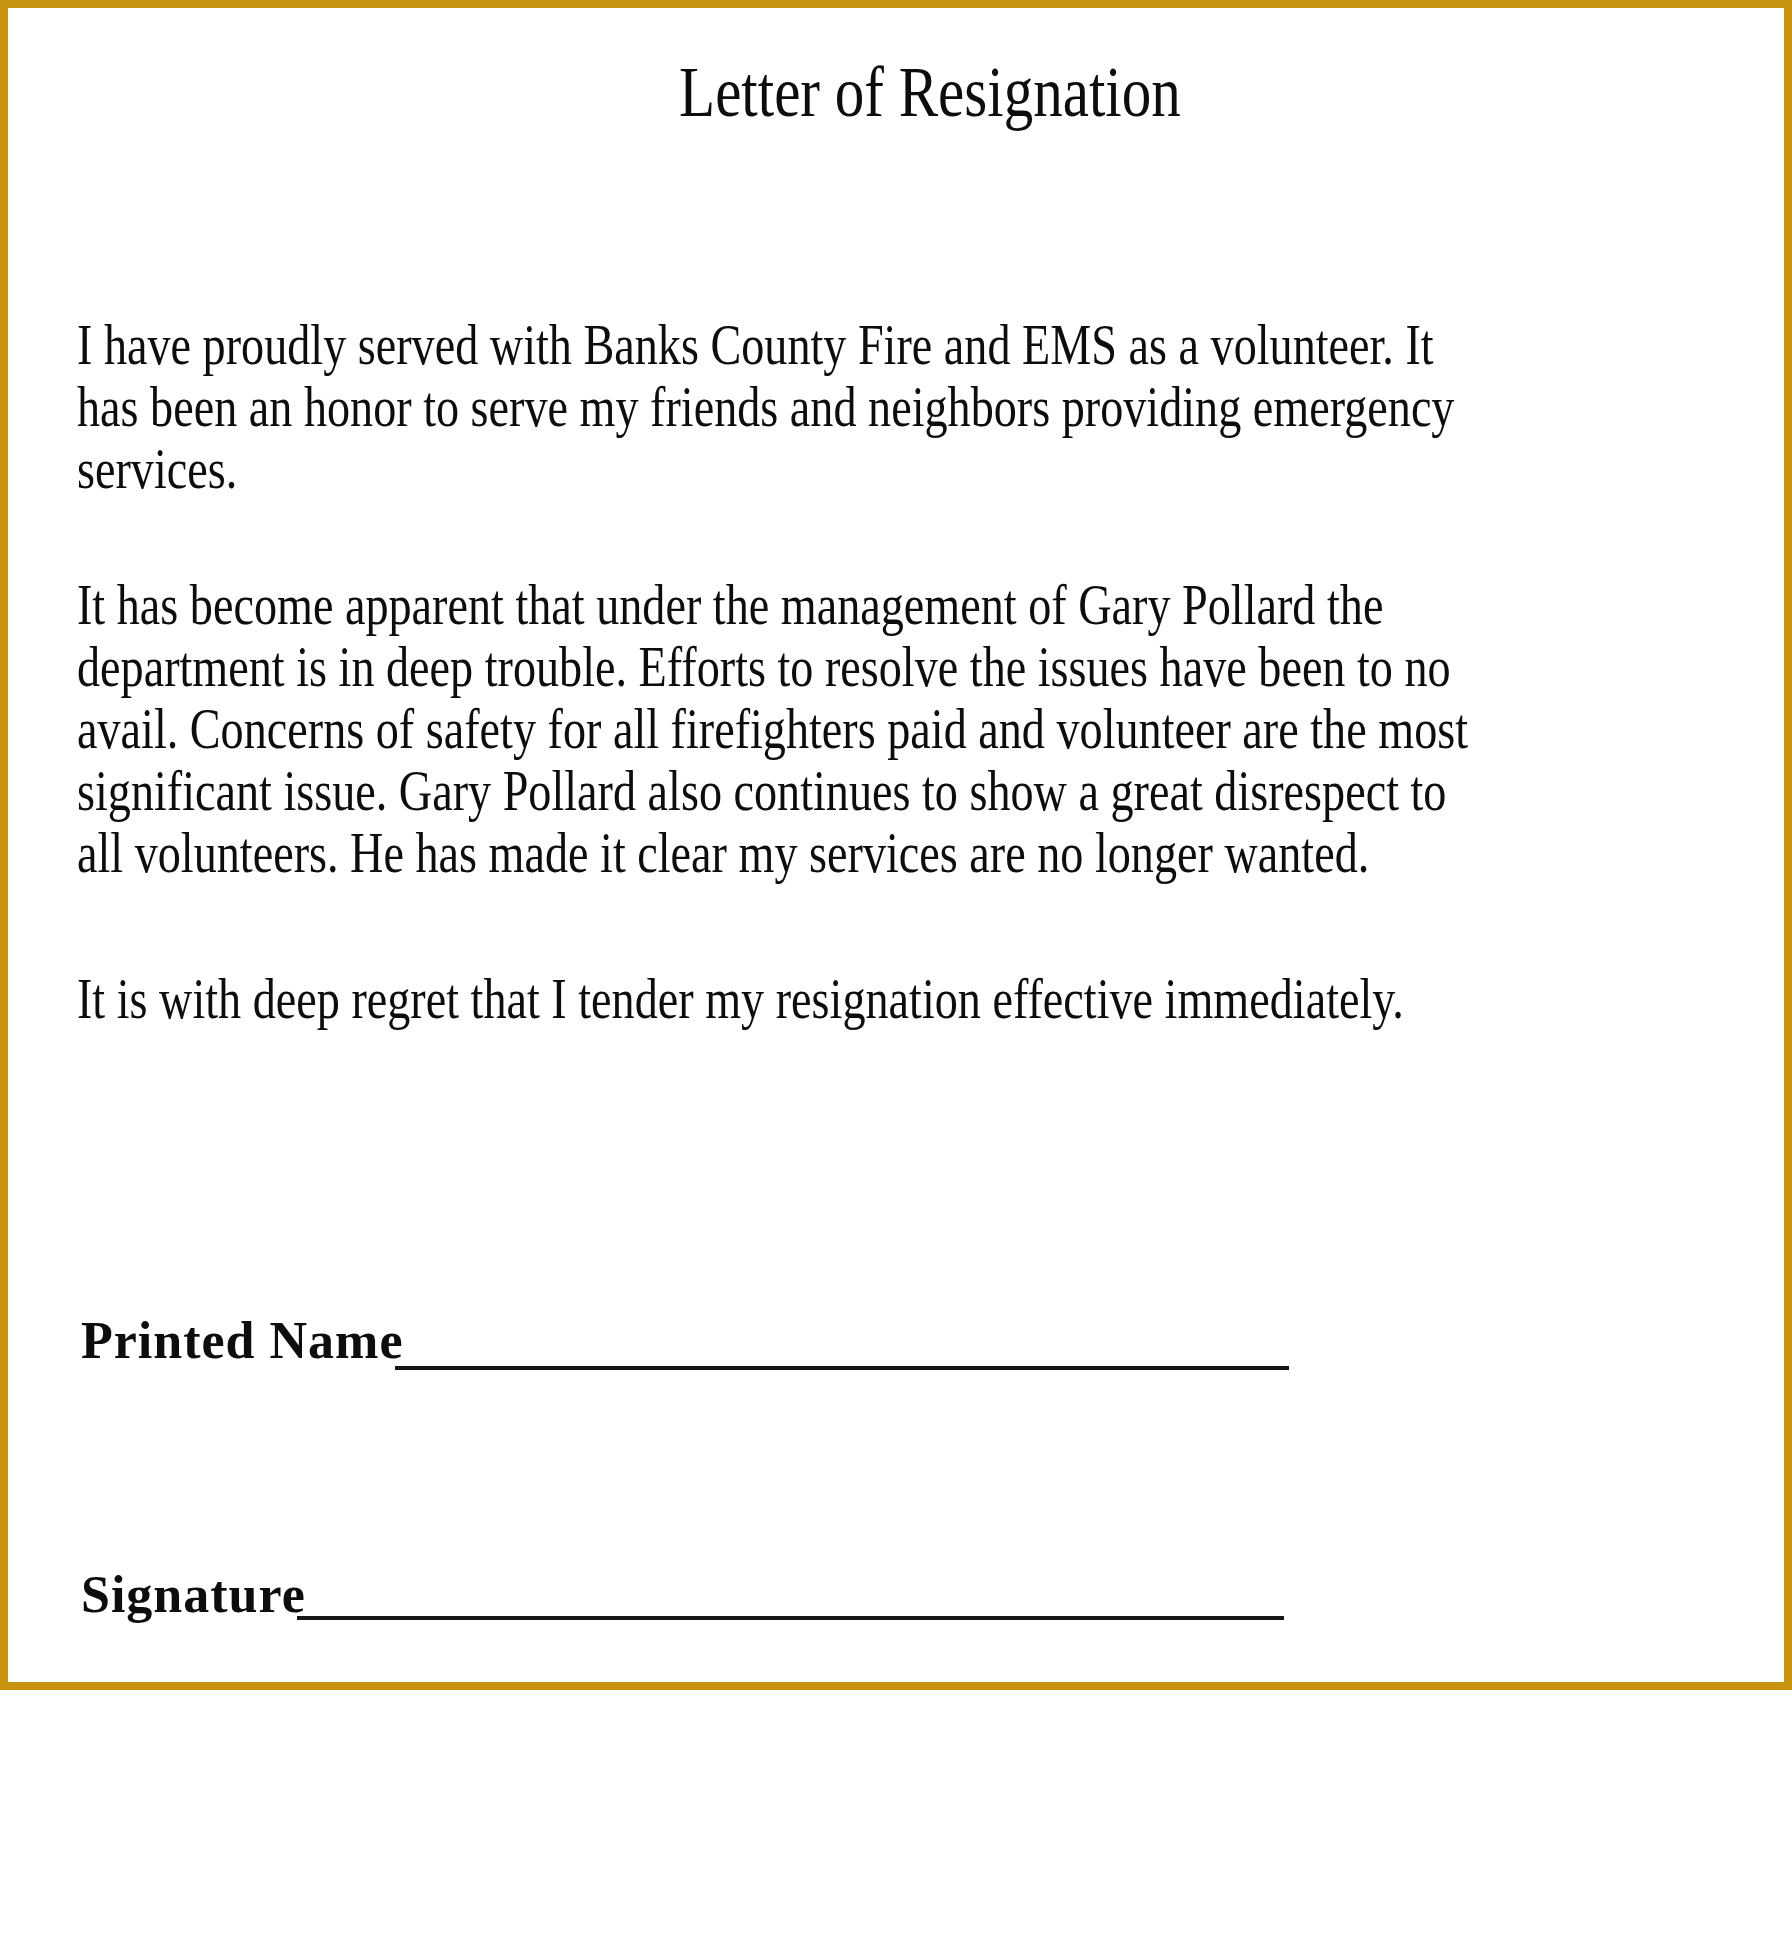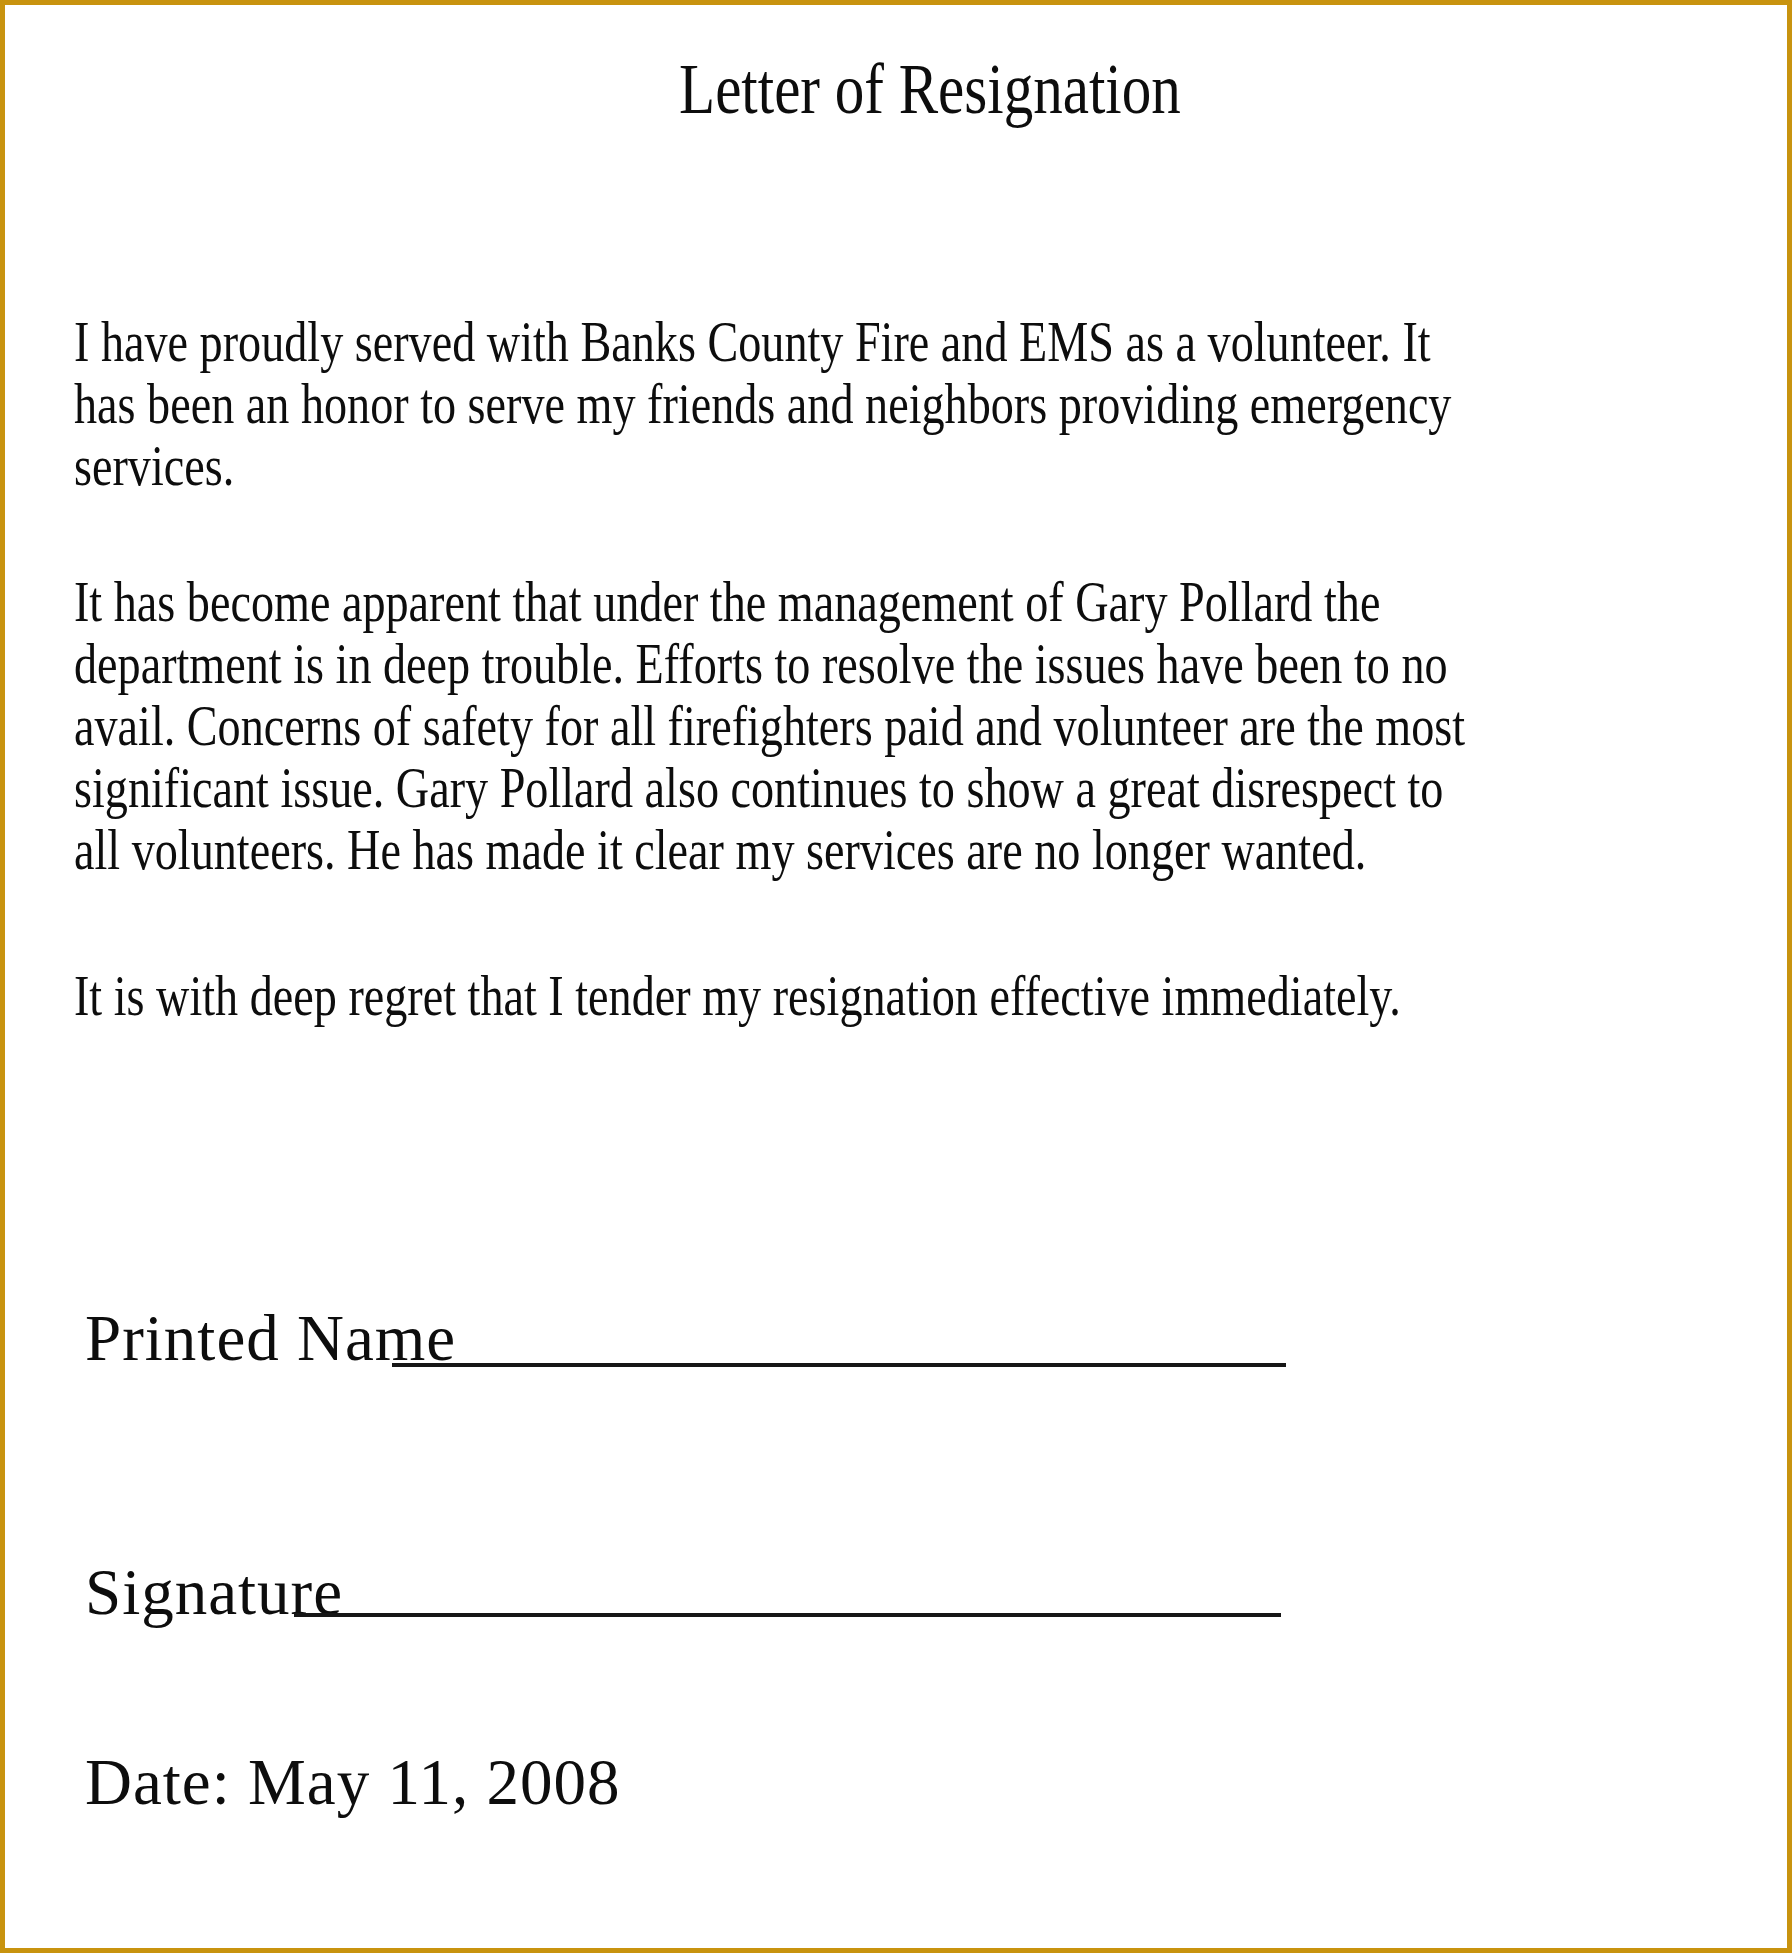--- a/index.html
+++ b/index.html
@@ -10,10 +10,10 @@
   .page {
     position: relative;
     width: 1792px;
-    height: 1953px;
+    height: 1690px;
     box-sizing: border-box;
     background: #ffffff;
-    border: 5px solid #f97316;
+    border: 8px solid #f97316;
     overflow: hidden;
     font-family: "Liberation Serif", "DejaVu Serif", serif;
     color: #0d0d0d;

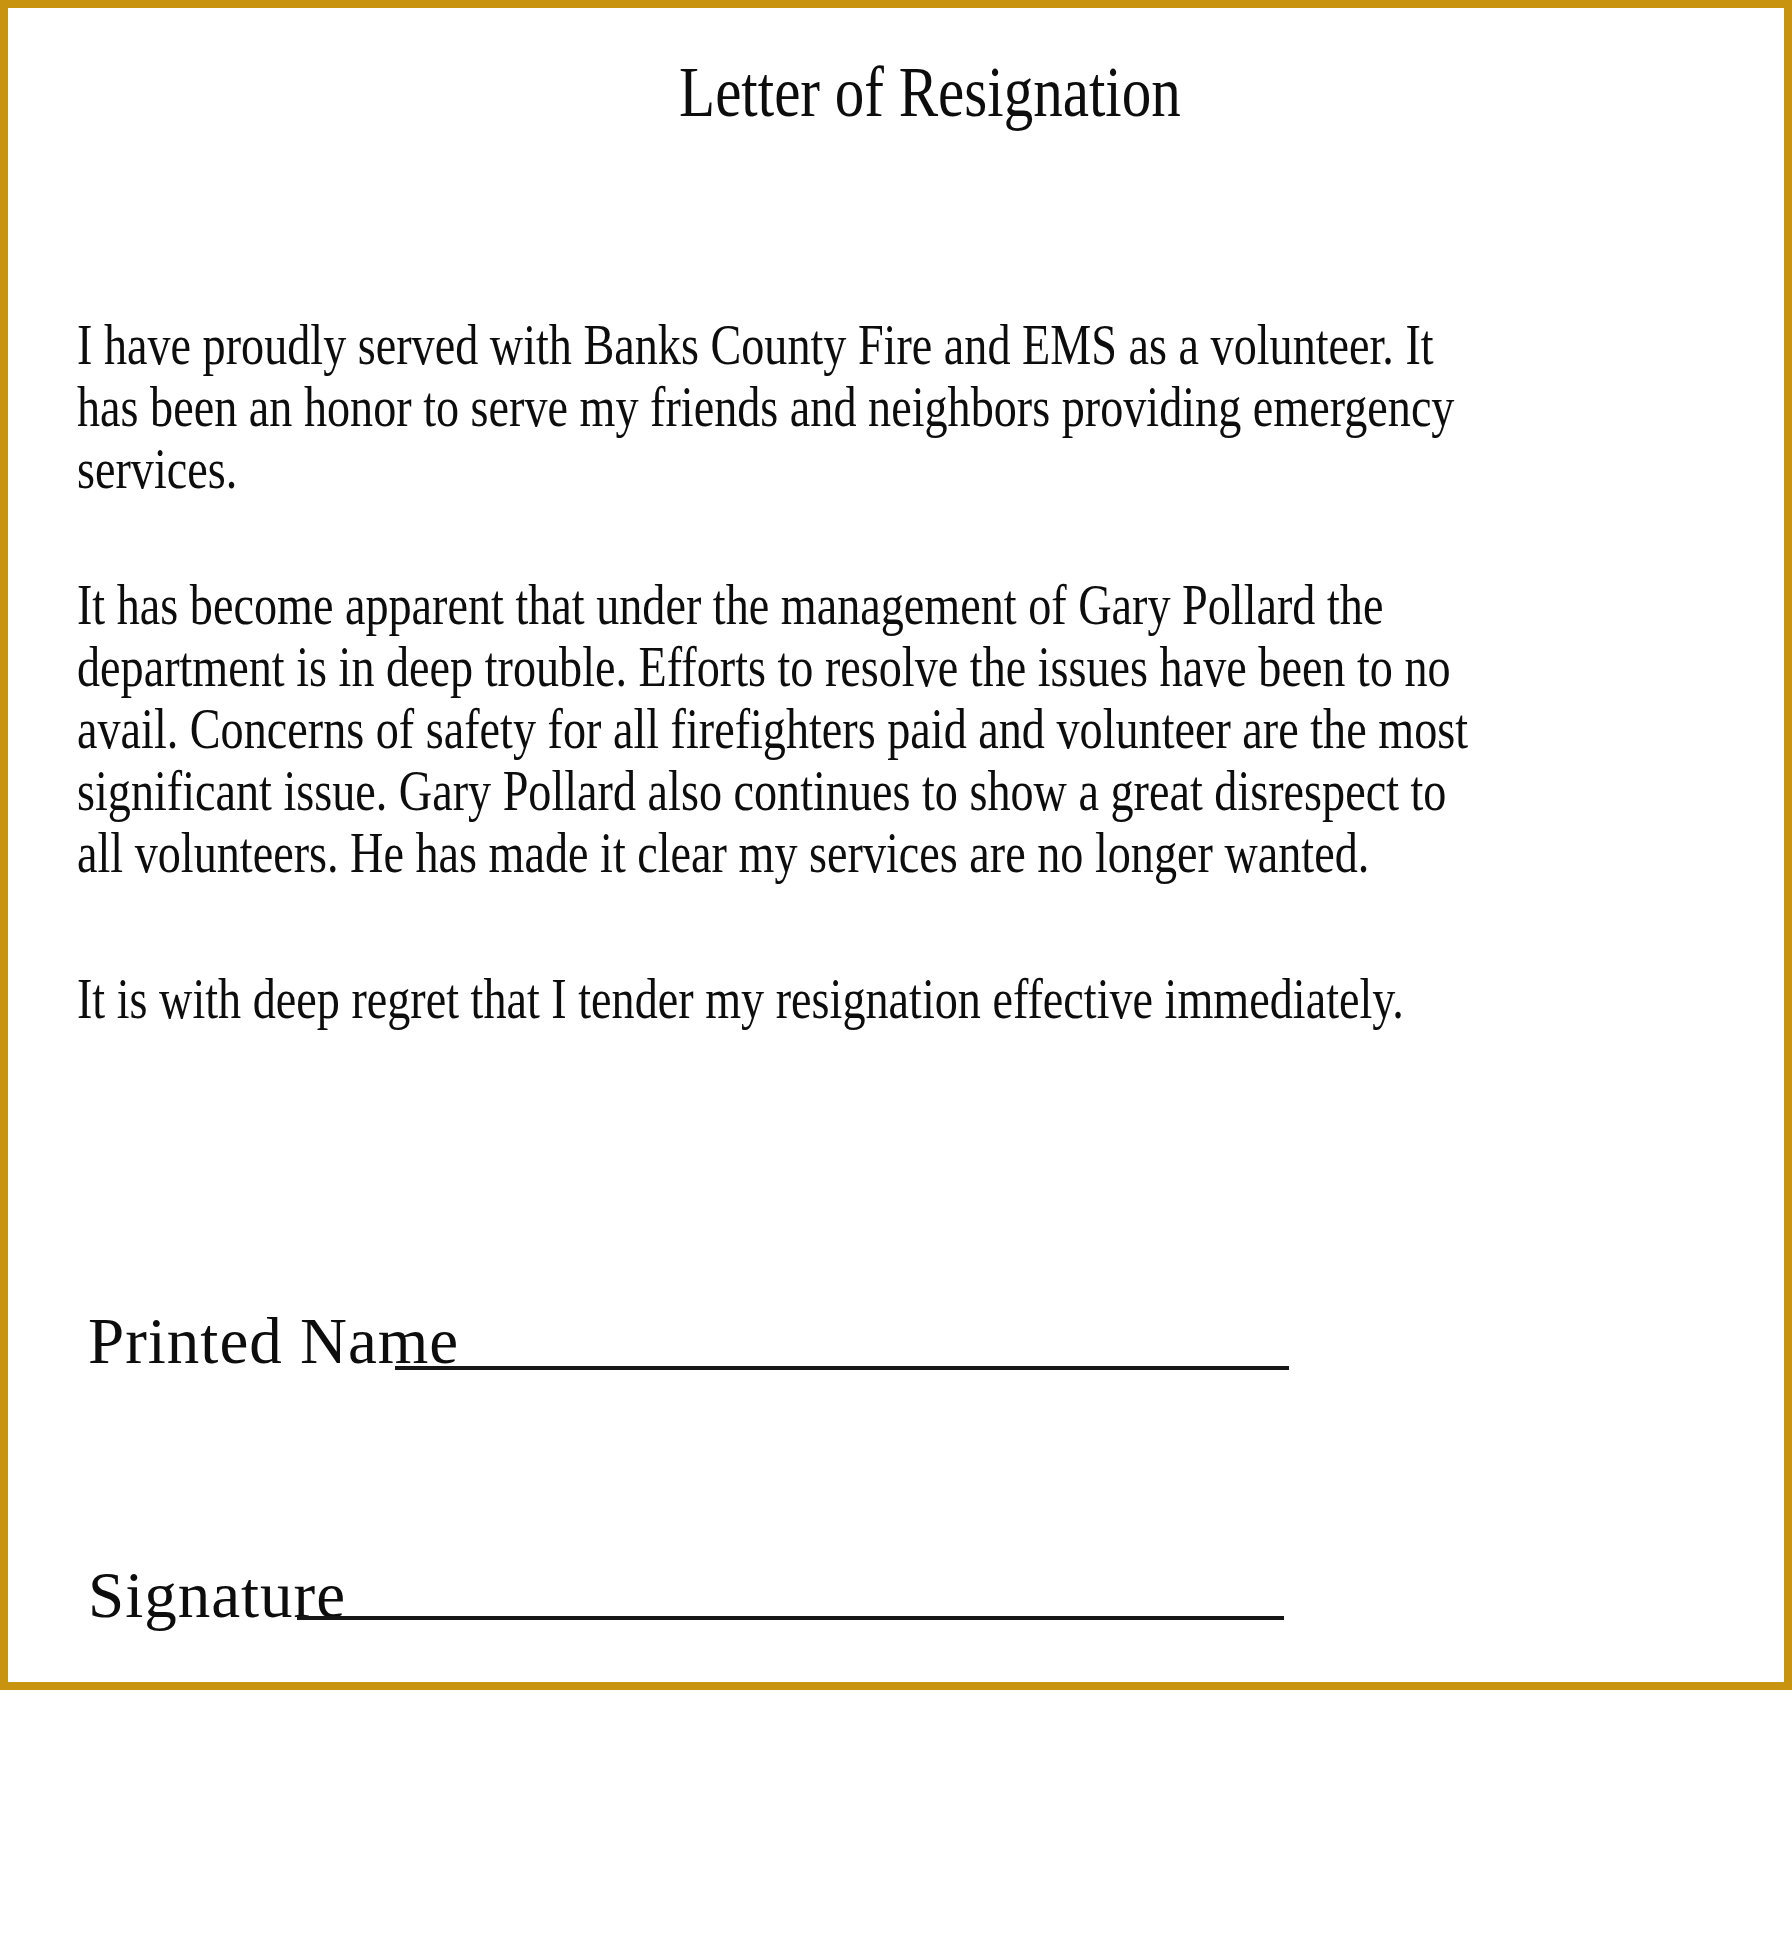--- a/index.html
+++ b/index.html
@@ -47,11 +47,12 @@
   .p3 { top: 960px; }
   .label {
     position: absolute;
-    left: 80px;
-    font-size: 65px;
+    left: 73px;
+    font-size: 52px;
     line-height: 62px;
     letter-spacing: 1px;
     white-space: nowrap;
+    font-weight: bold;
   }
   .printed-label   { top: 1302px; }
   .signature-label { top: 1556px; }

